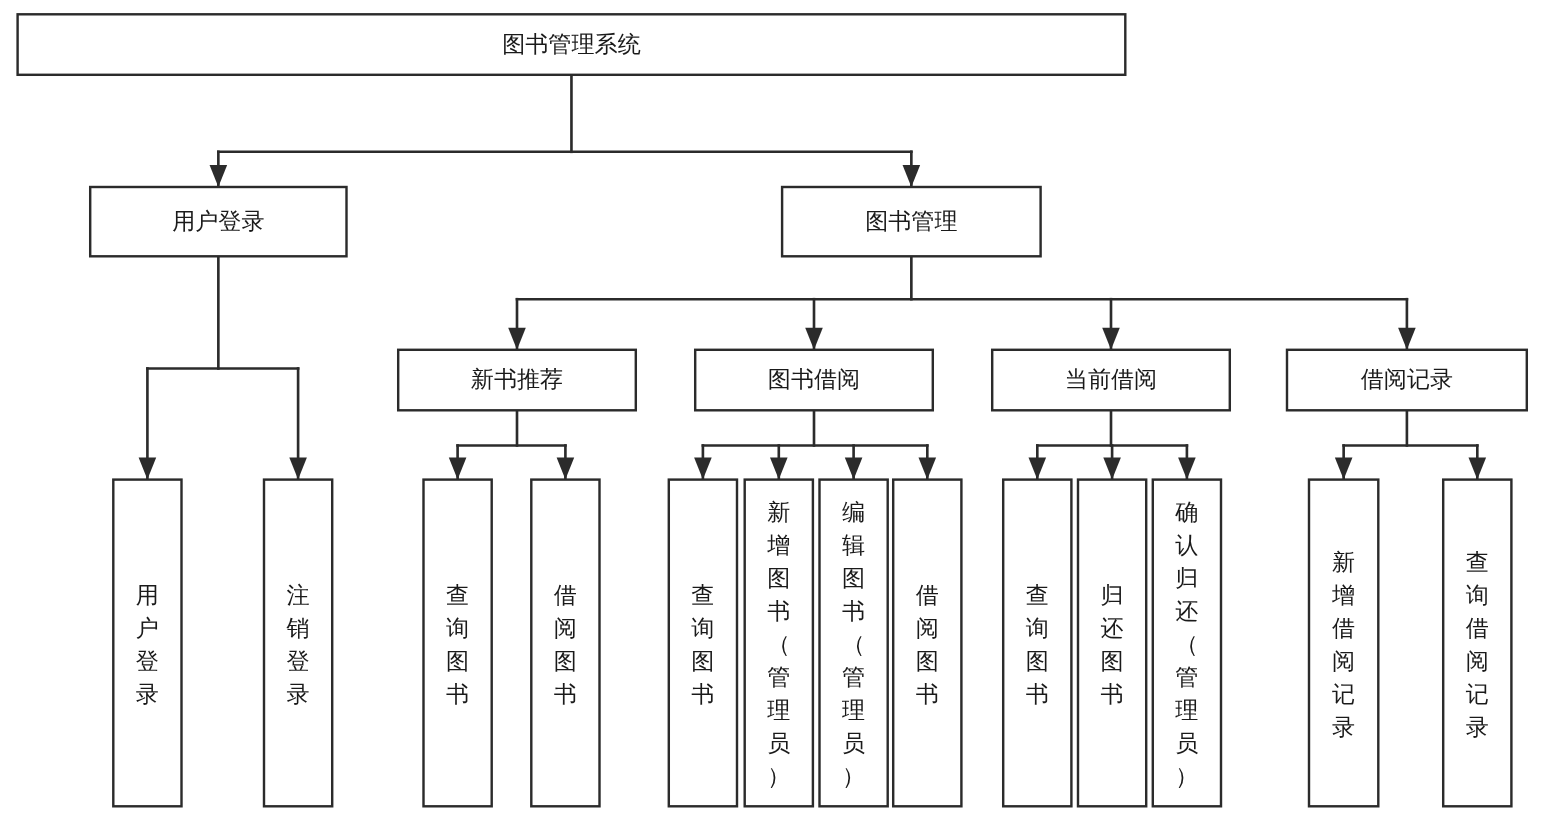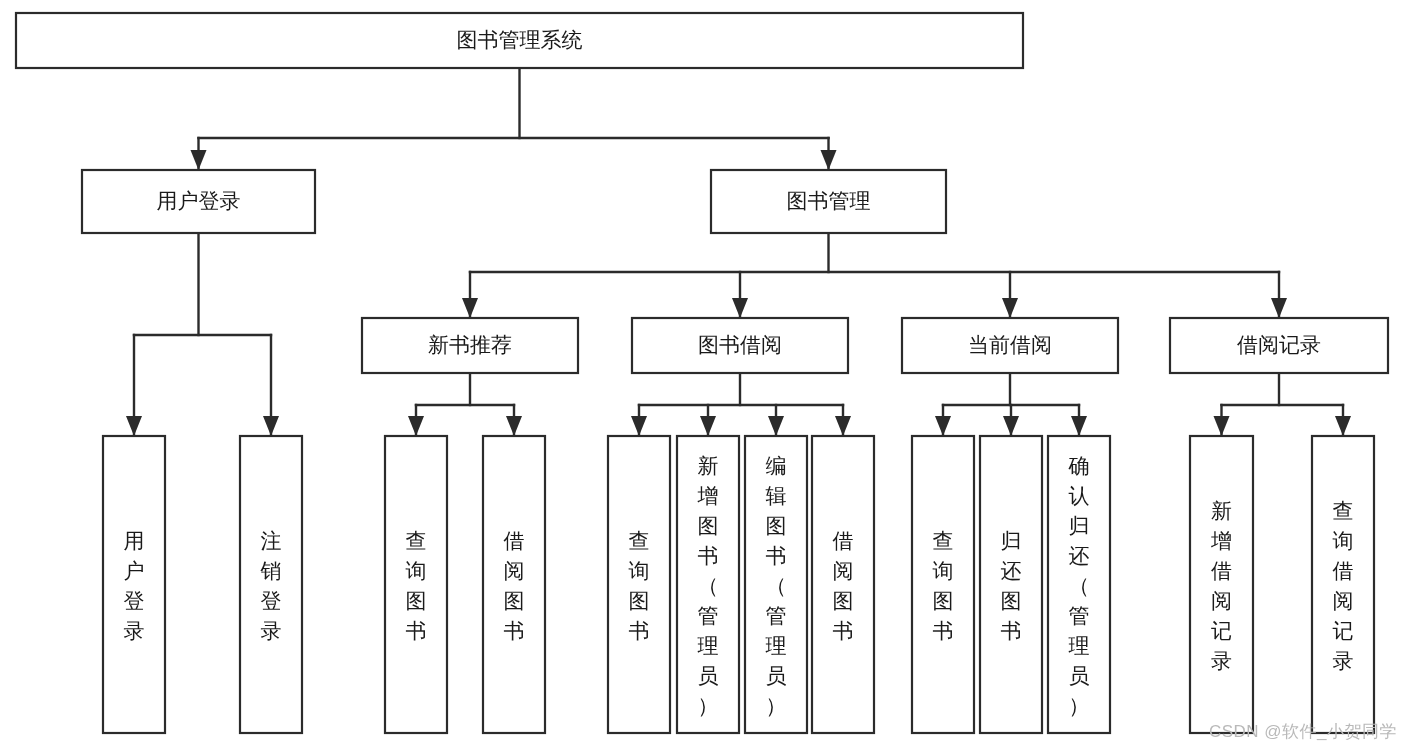--- a/index.html
+++ b/index.html
@@ -224,7 +224,6 @@
         </g>
       </g>
   </svg>
-  <div class="watermark">CSDN @软件_小贺同学</div>
 </div>
 
 </body></html>

